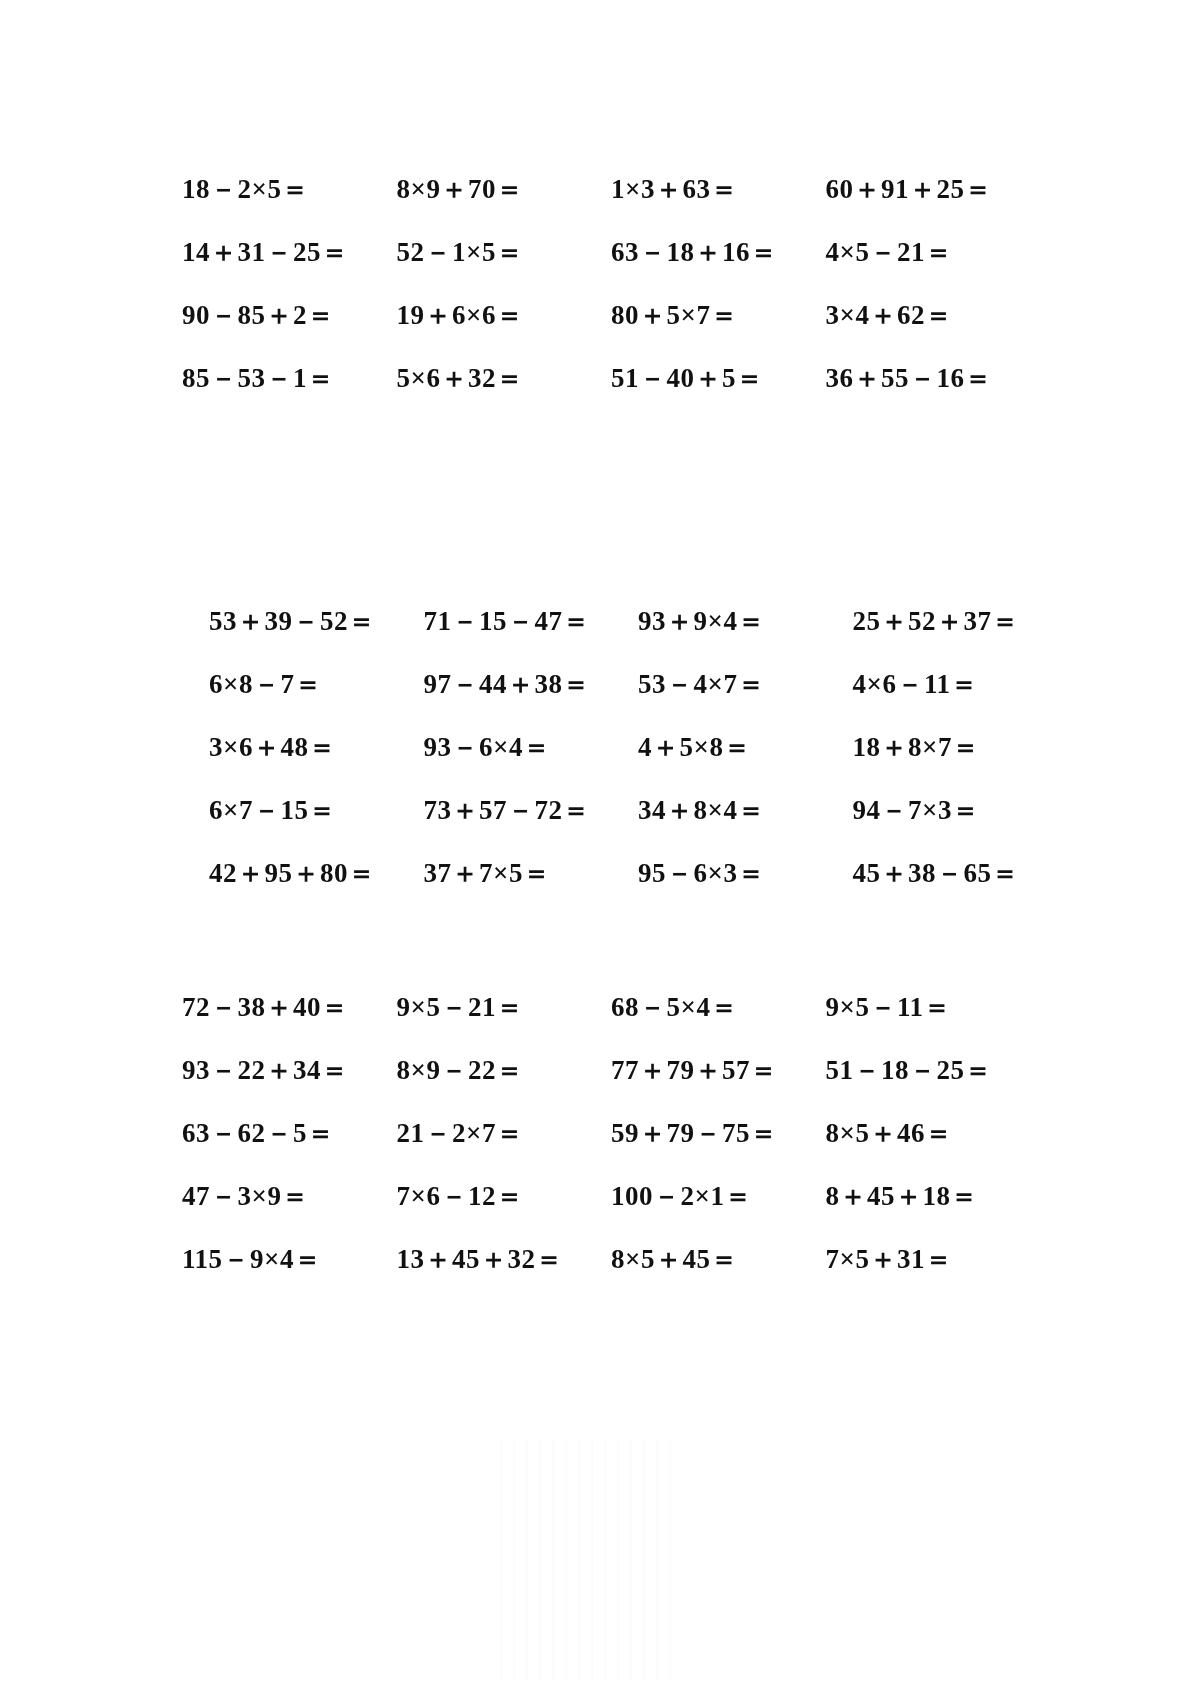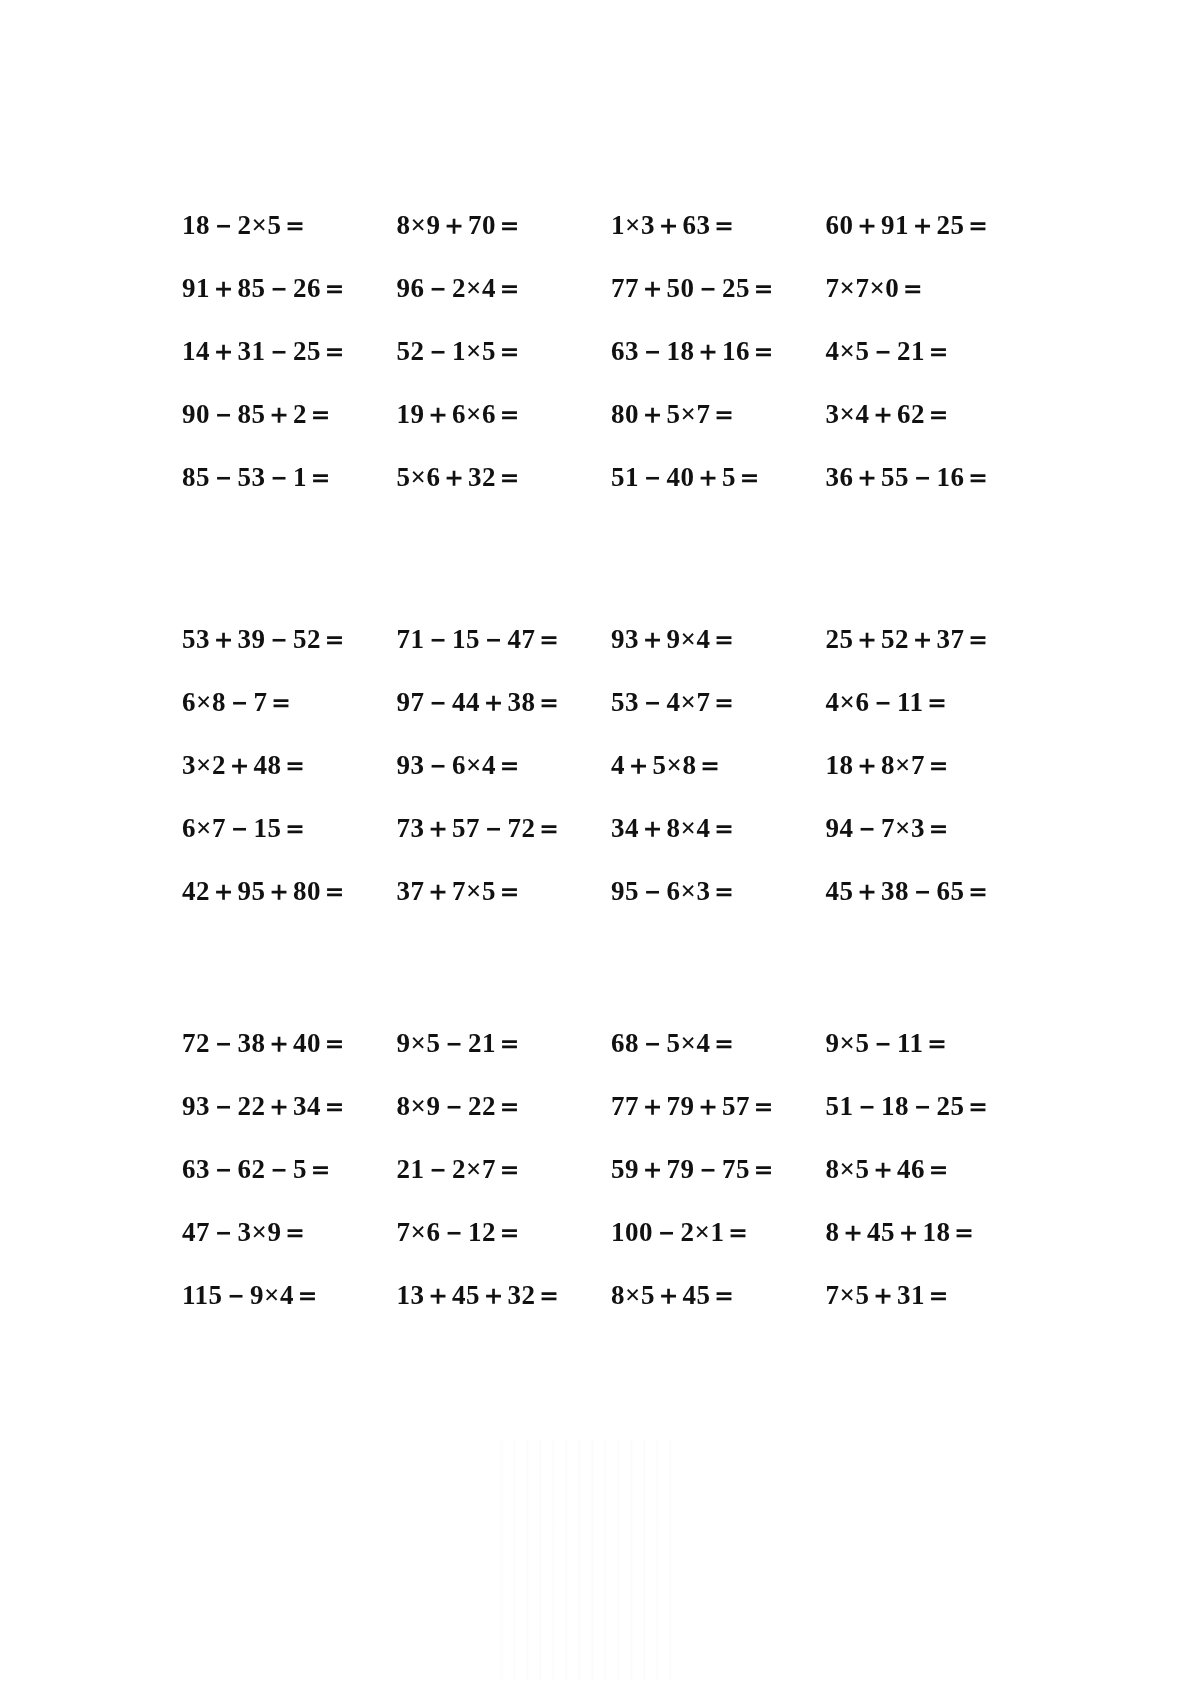--- a/index.html
+++ b/index.html
@@ -30,7 +30,7 @@
     .row {
       display: flex;
       height: 63px;
-      align-items: flex-end;
+      align-items: flex-start;
     }
     .cell {
       width: 214.5px;

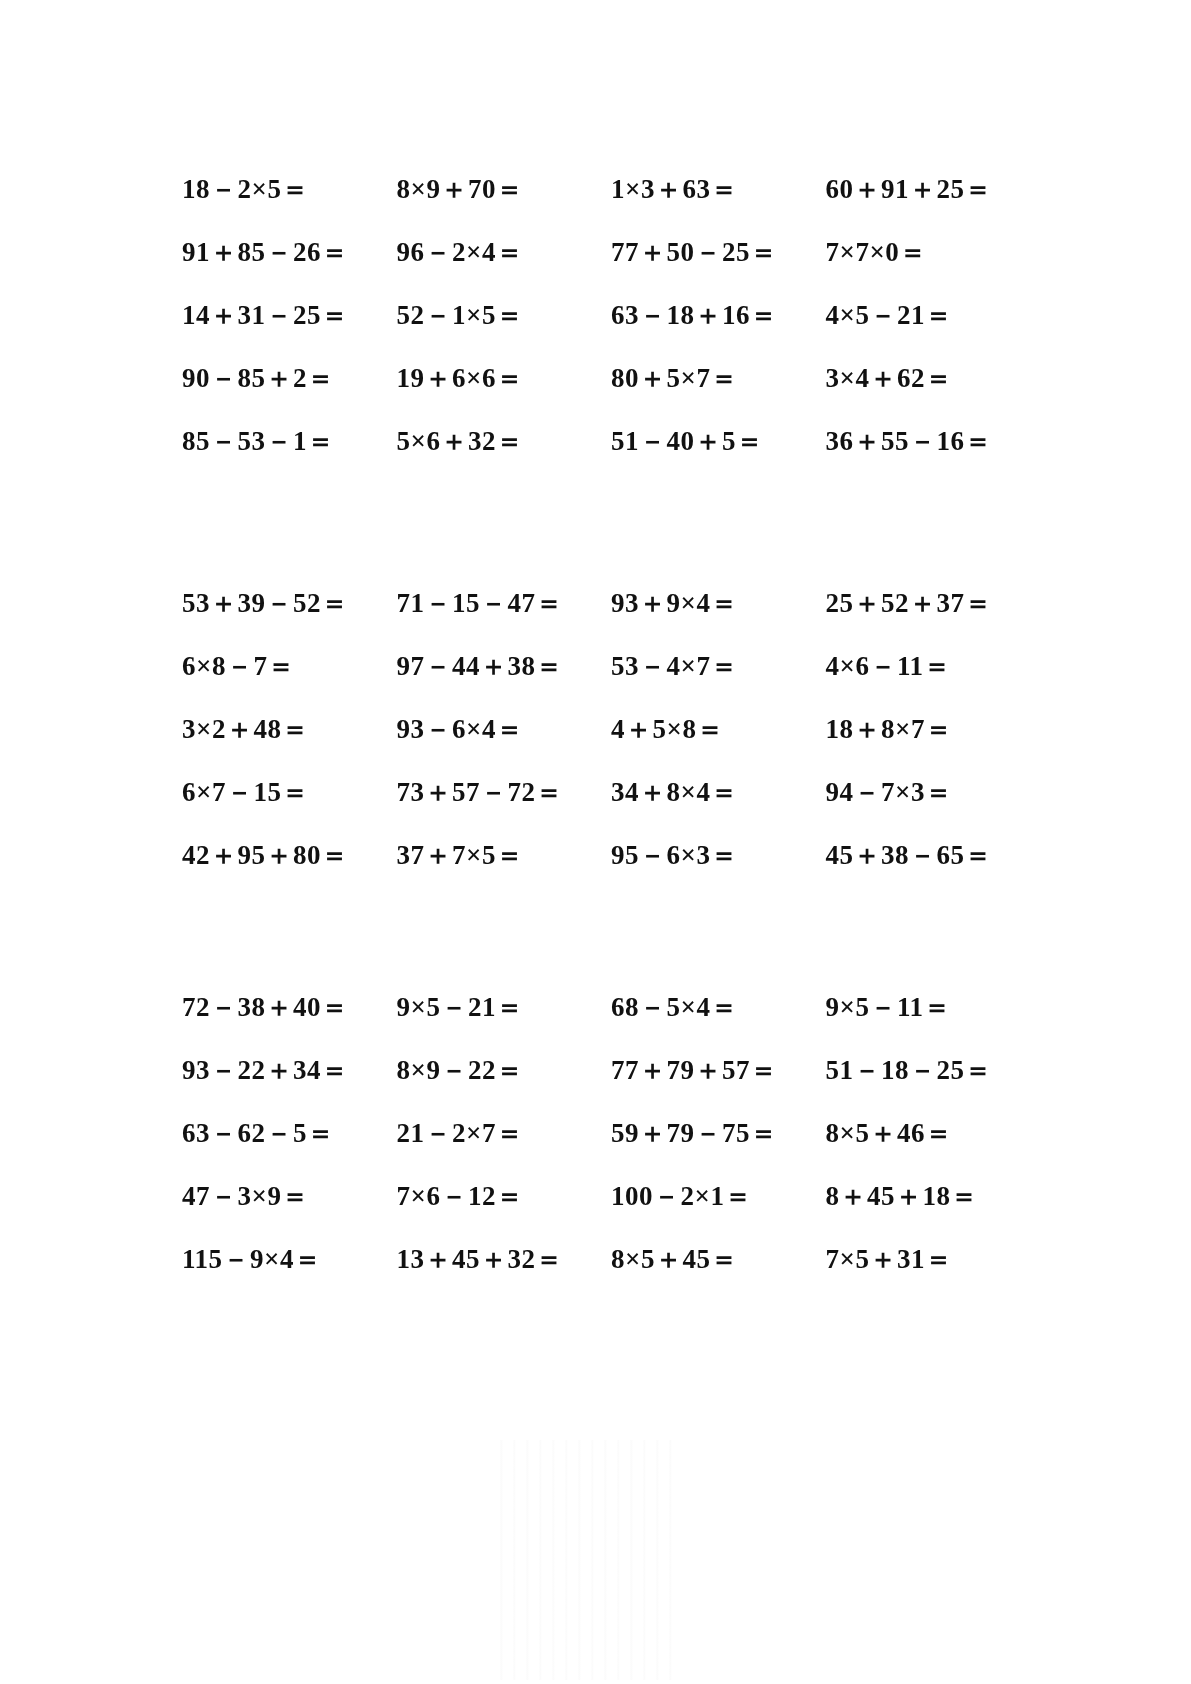--- a/index.html
+++ b/index.html
@@ -61,12 +61,6 @@
       <span class="cell">8×9＋70＝</span>
       <span class="cell">1×3＋63＝</span>
       <span class="cell">60＋91＋25＝</span>
-    </div>
-    <div class="row">
-      <span class="cell">91＋85－26＝</span>
-      <span class="cell">96－2×4＝</span>
-      <span class="cell">77＋50－25＝</span>
-      <span class="cell">7×7×0＝</span>
     </div>
     <div class="row">
       <span class="cell">14＋31－25＝</span>

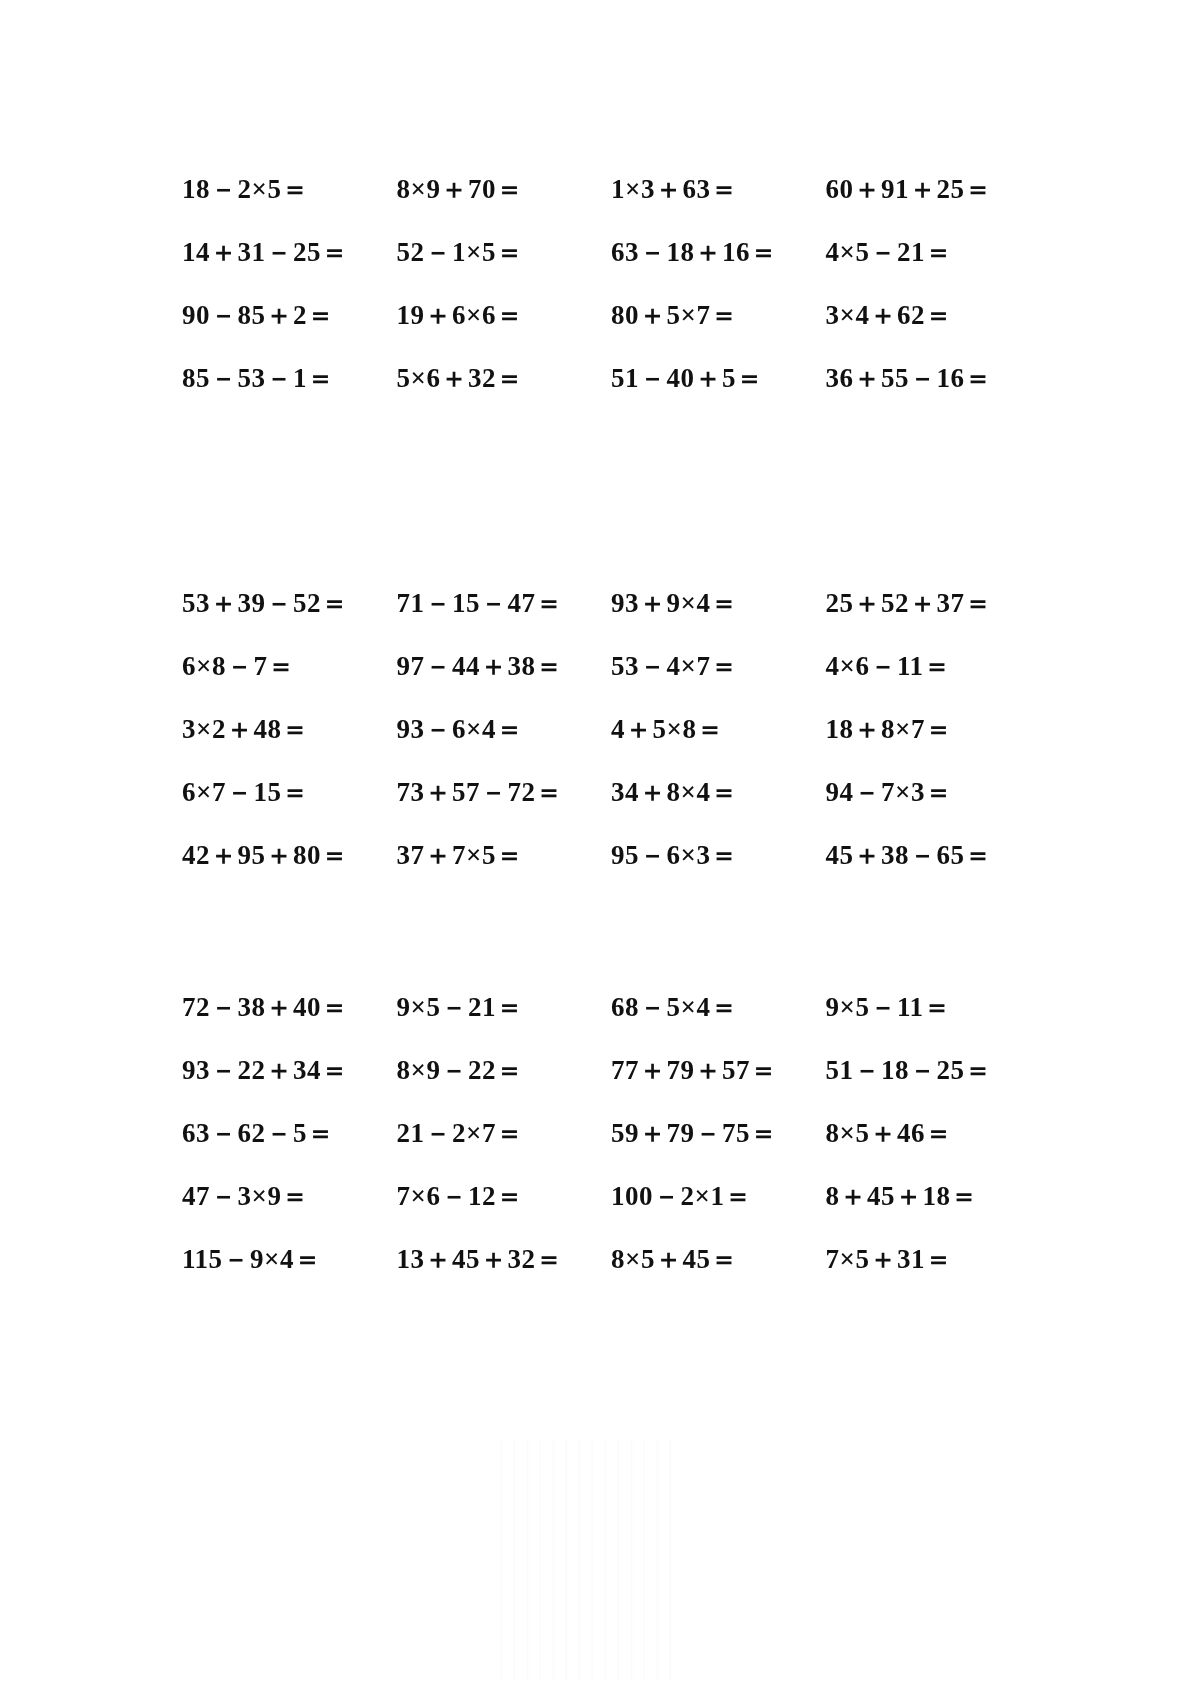--- a/index.html
+++ b/index.html
@@ -82,7 +82,7 @@
     </div>
   </div>
 
-  <div class="group" style="top:590px;">
+  <div class="group" style="top:608px;margin-left:27px;">
     <div class="row">
       <span class="cell">53＋39－52＝</span>
       <span class="cell">71－15－47＝</span>

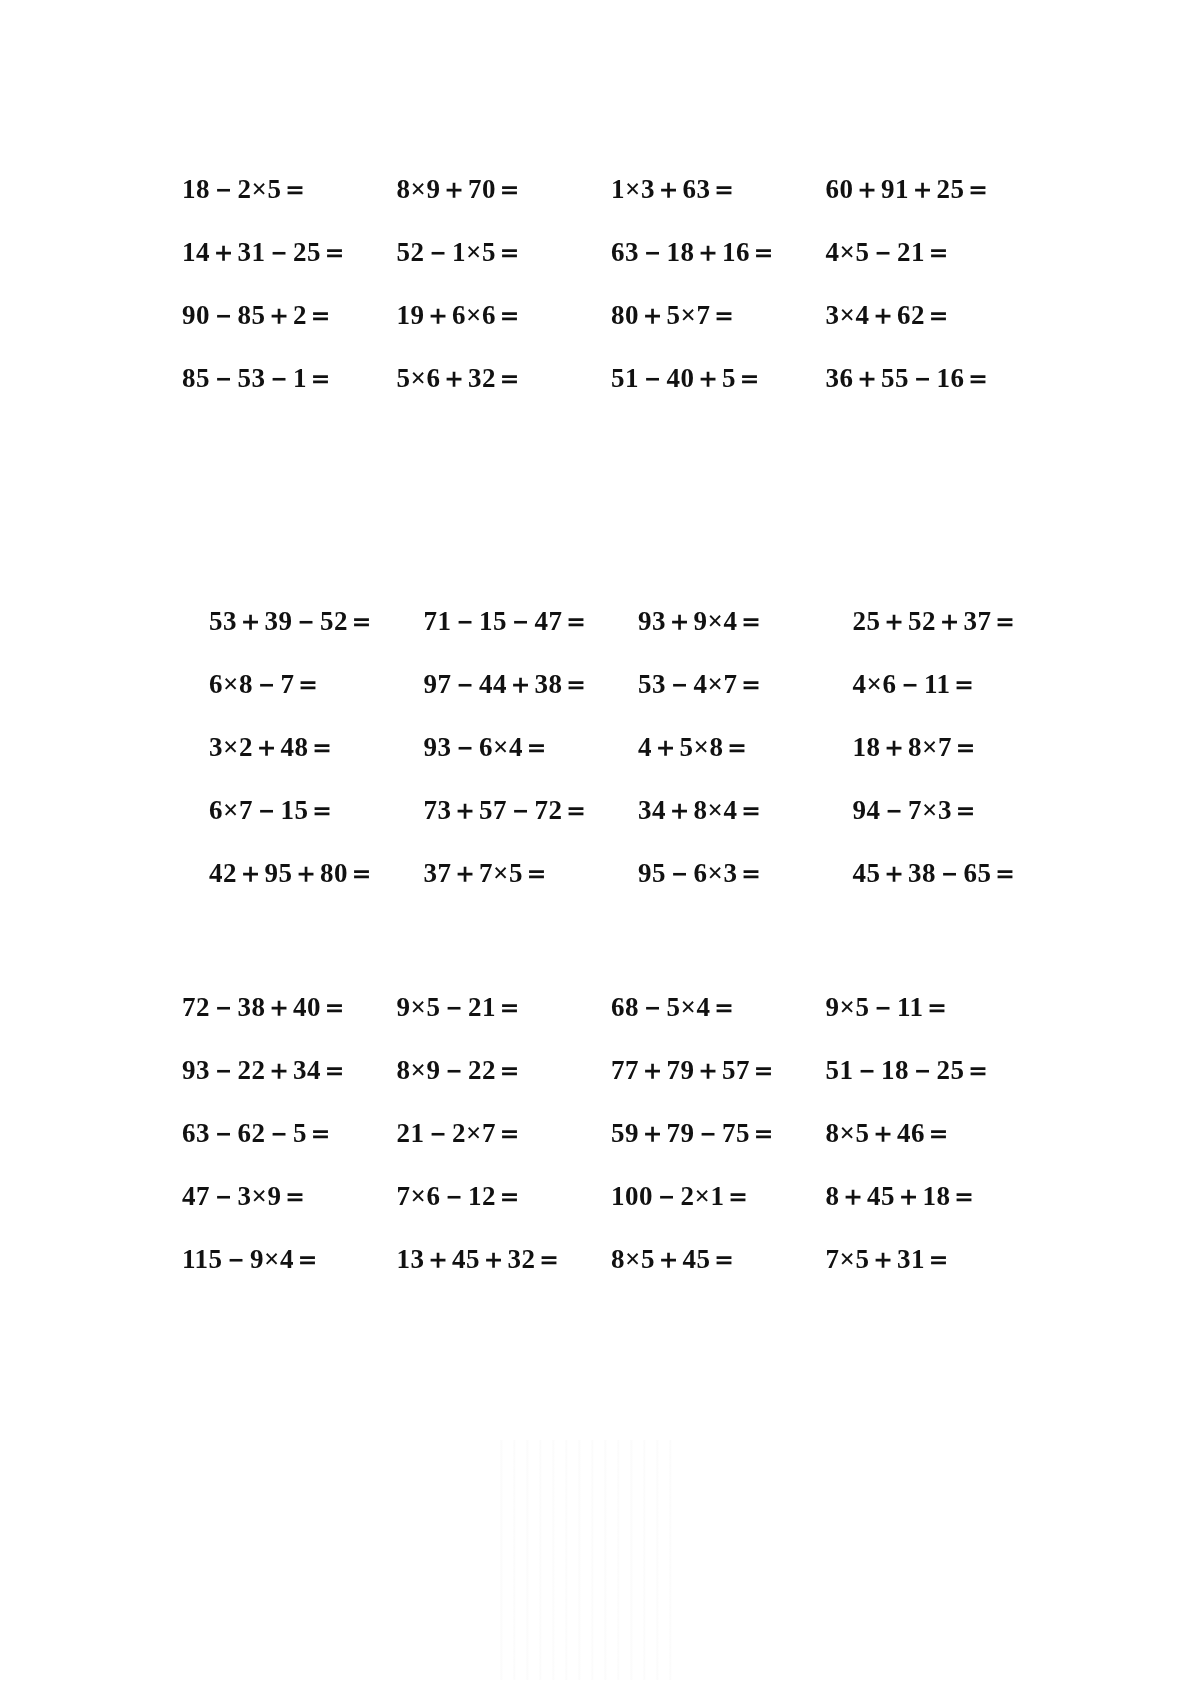--- a/index.html
+++ b/index.html
@@ -96,7 +96,7 @@
       <span class="cell">4×6－11＝</span>
     </div>
     <div class="row">
-      <span class="cell">3×2＋48＝</span>
+      <span class="cell">3×6＋48＝</span>
       <span class="cell">93－6×4＝</span>
       <span class="cell">4＋5×8＝</span>
       <span class="cell">18＋8×7＝</span>

